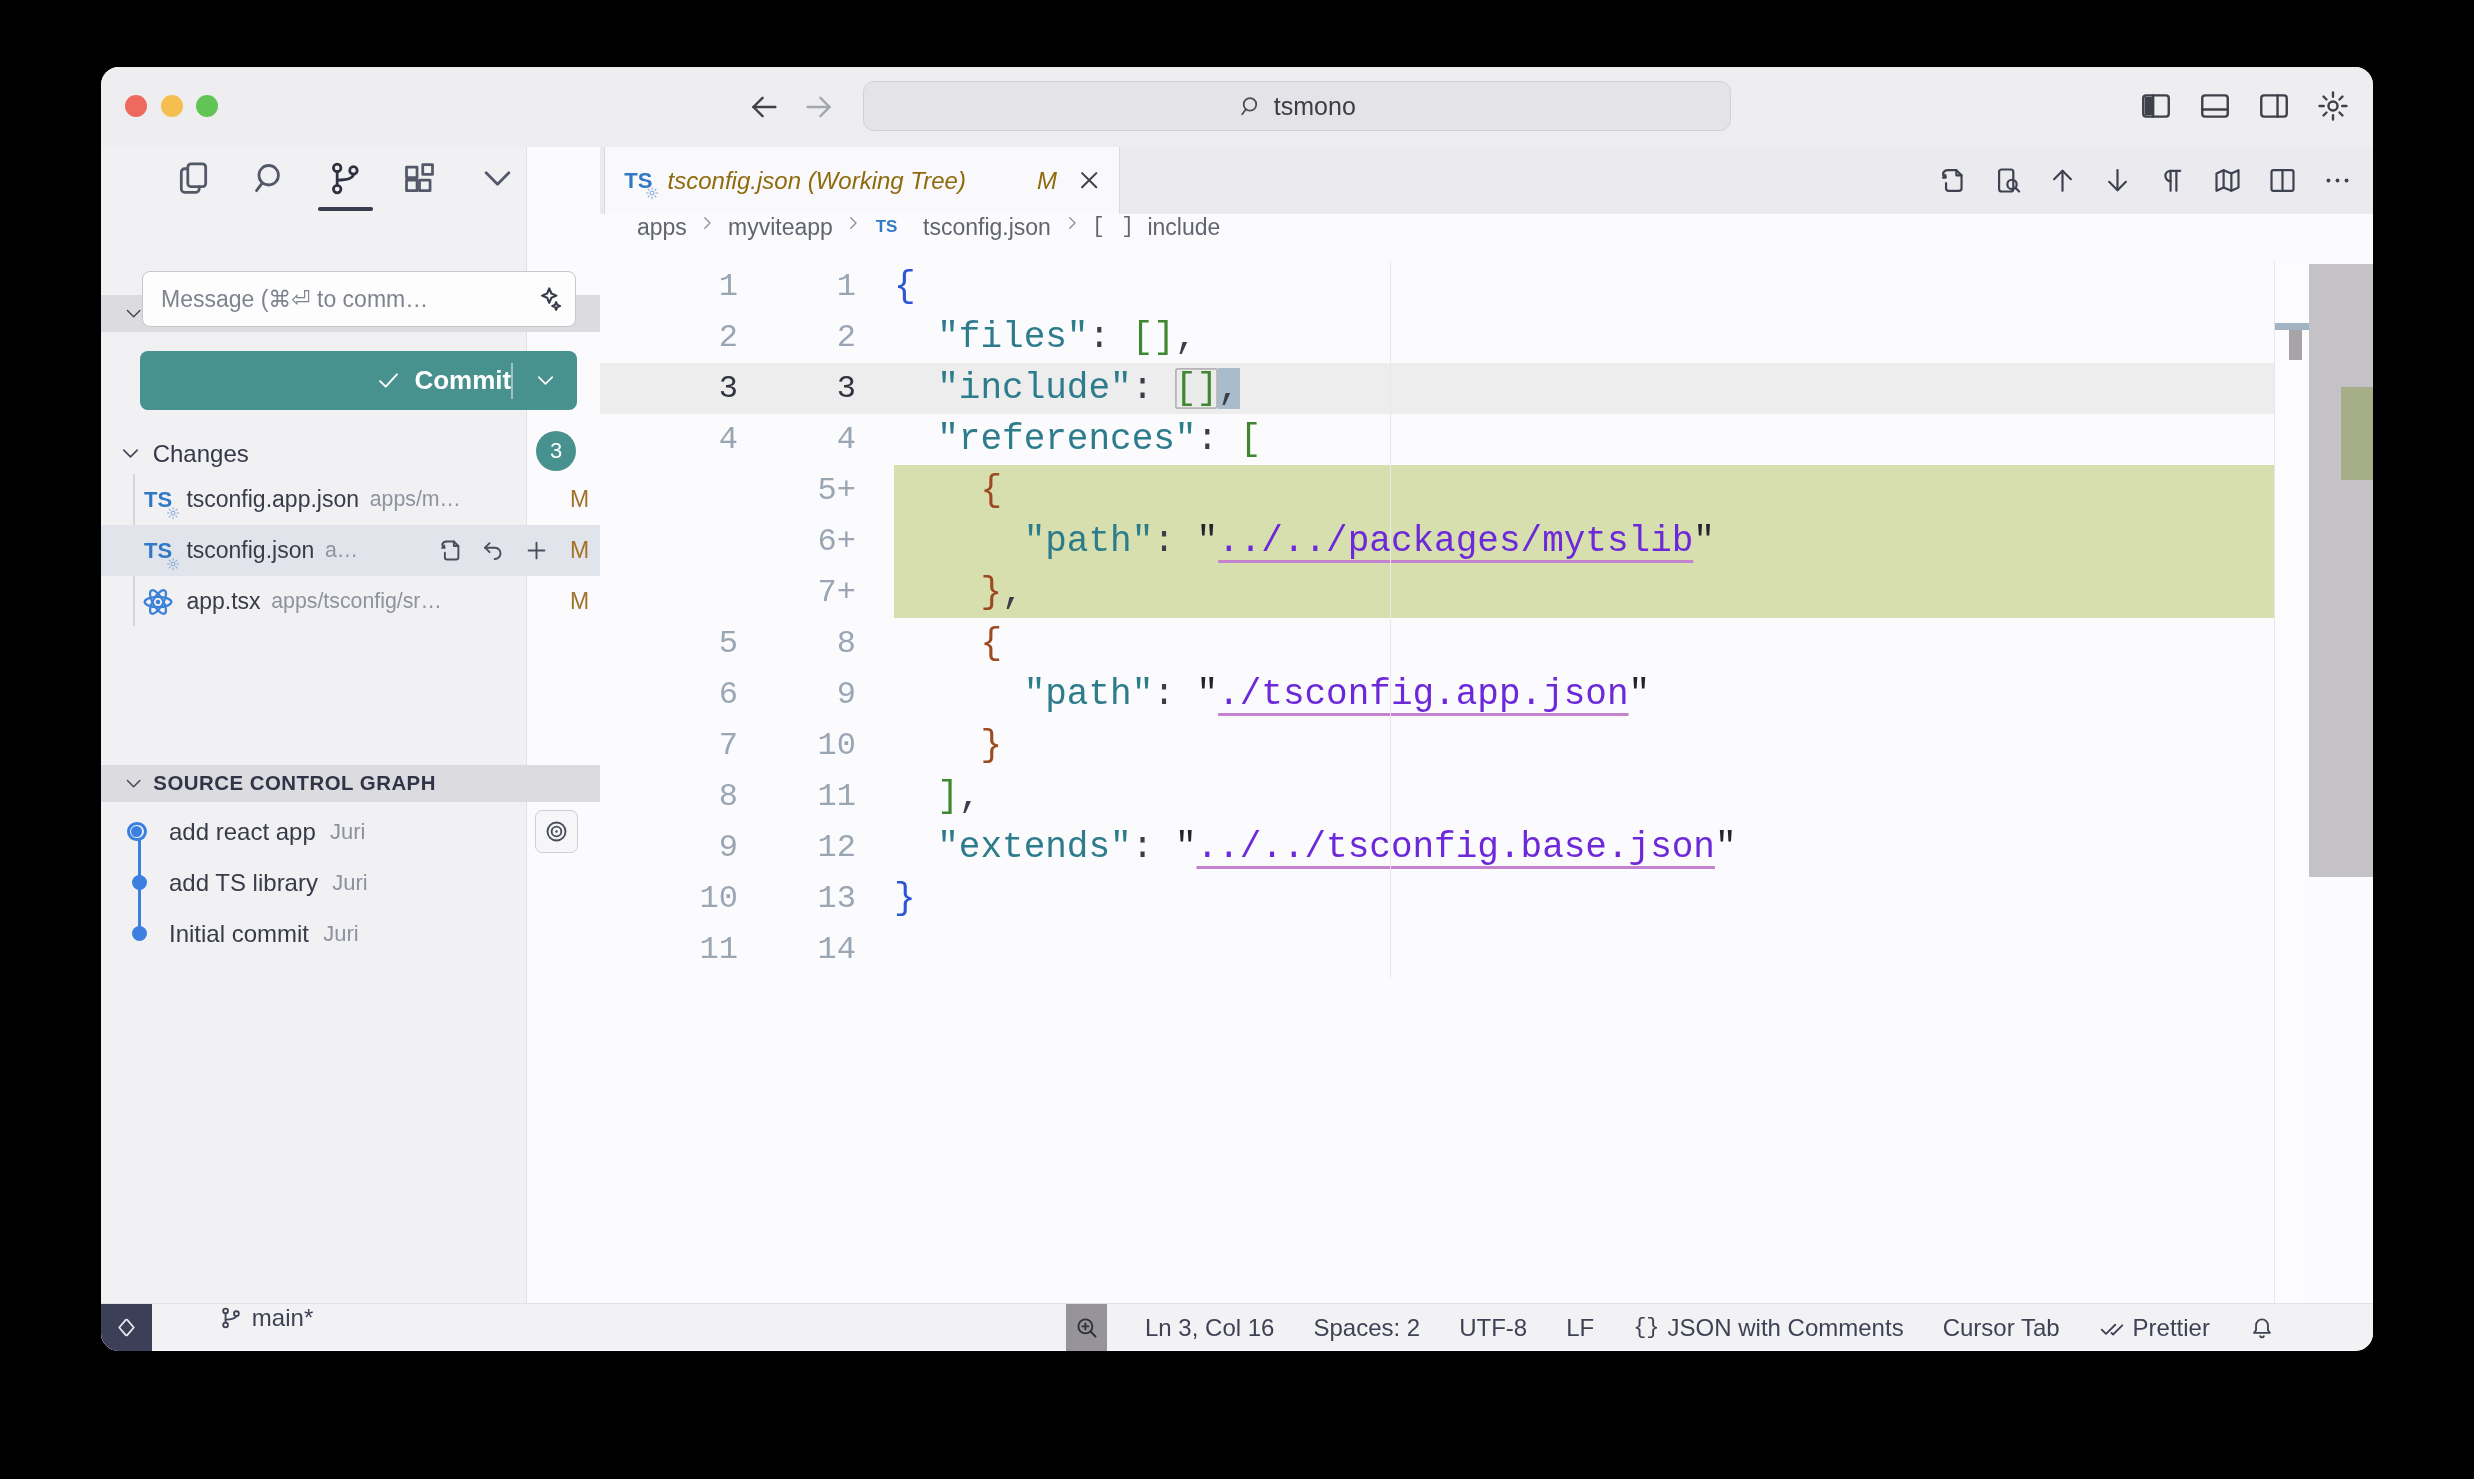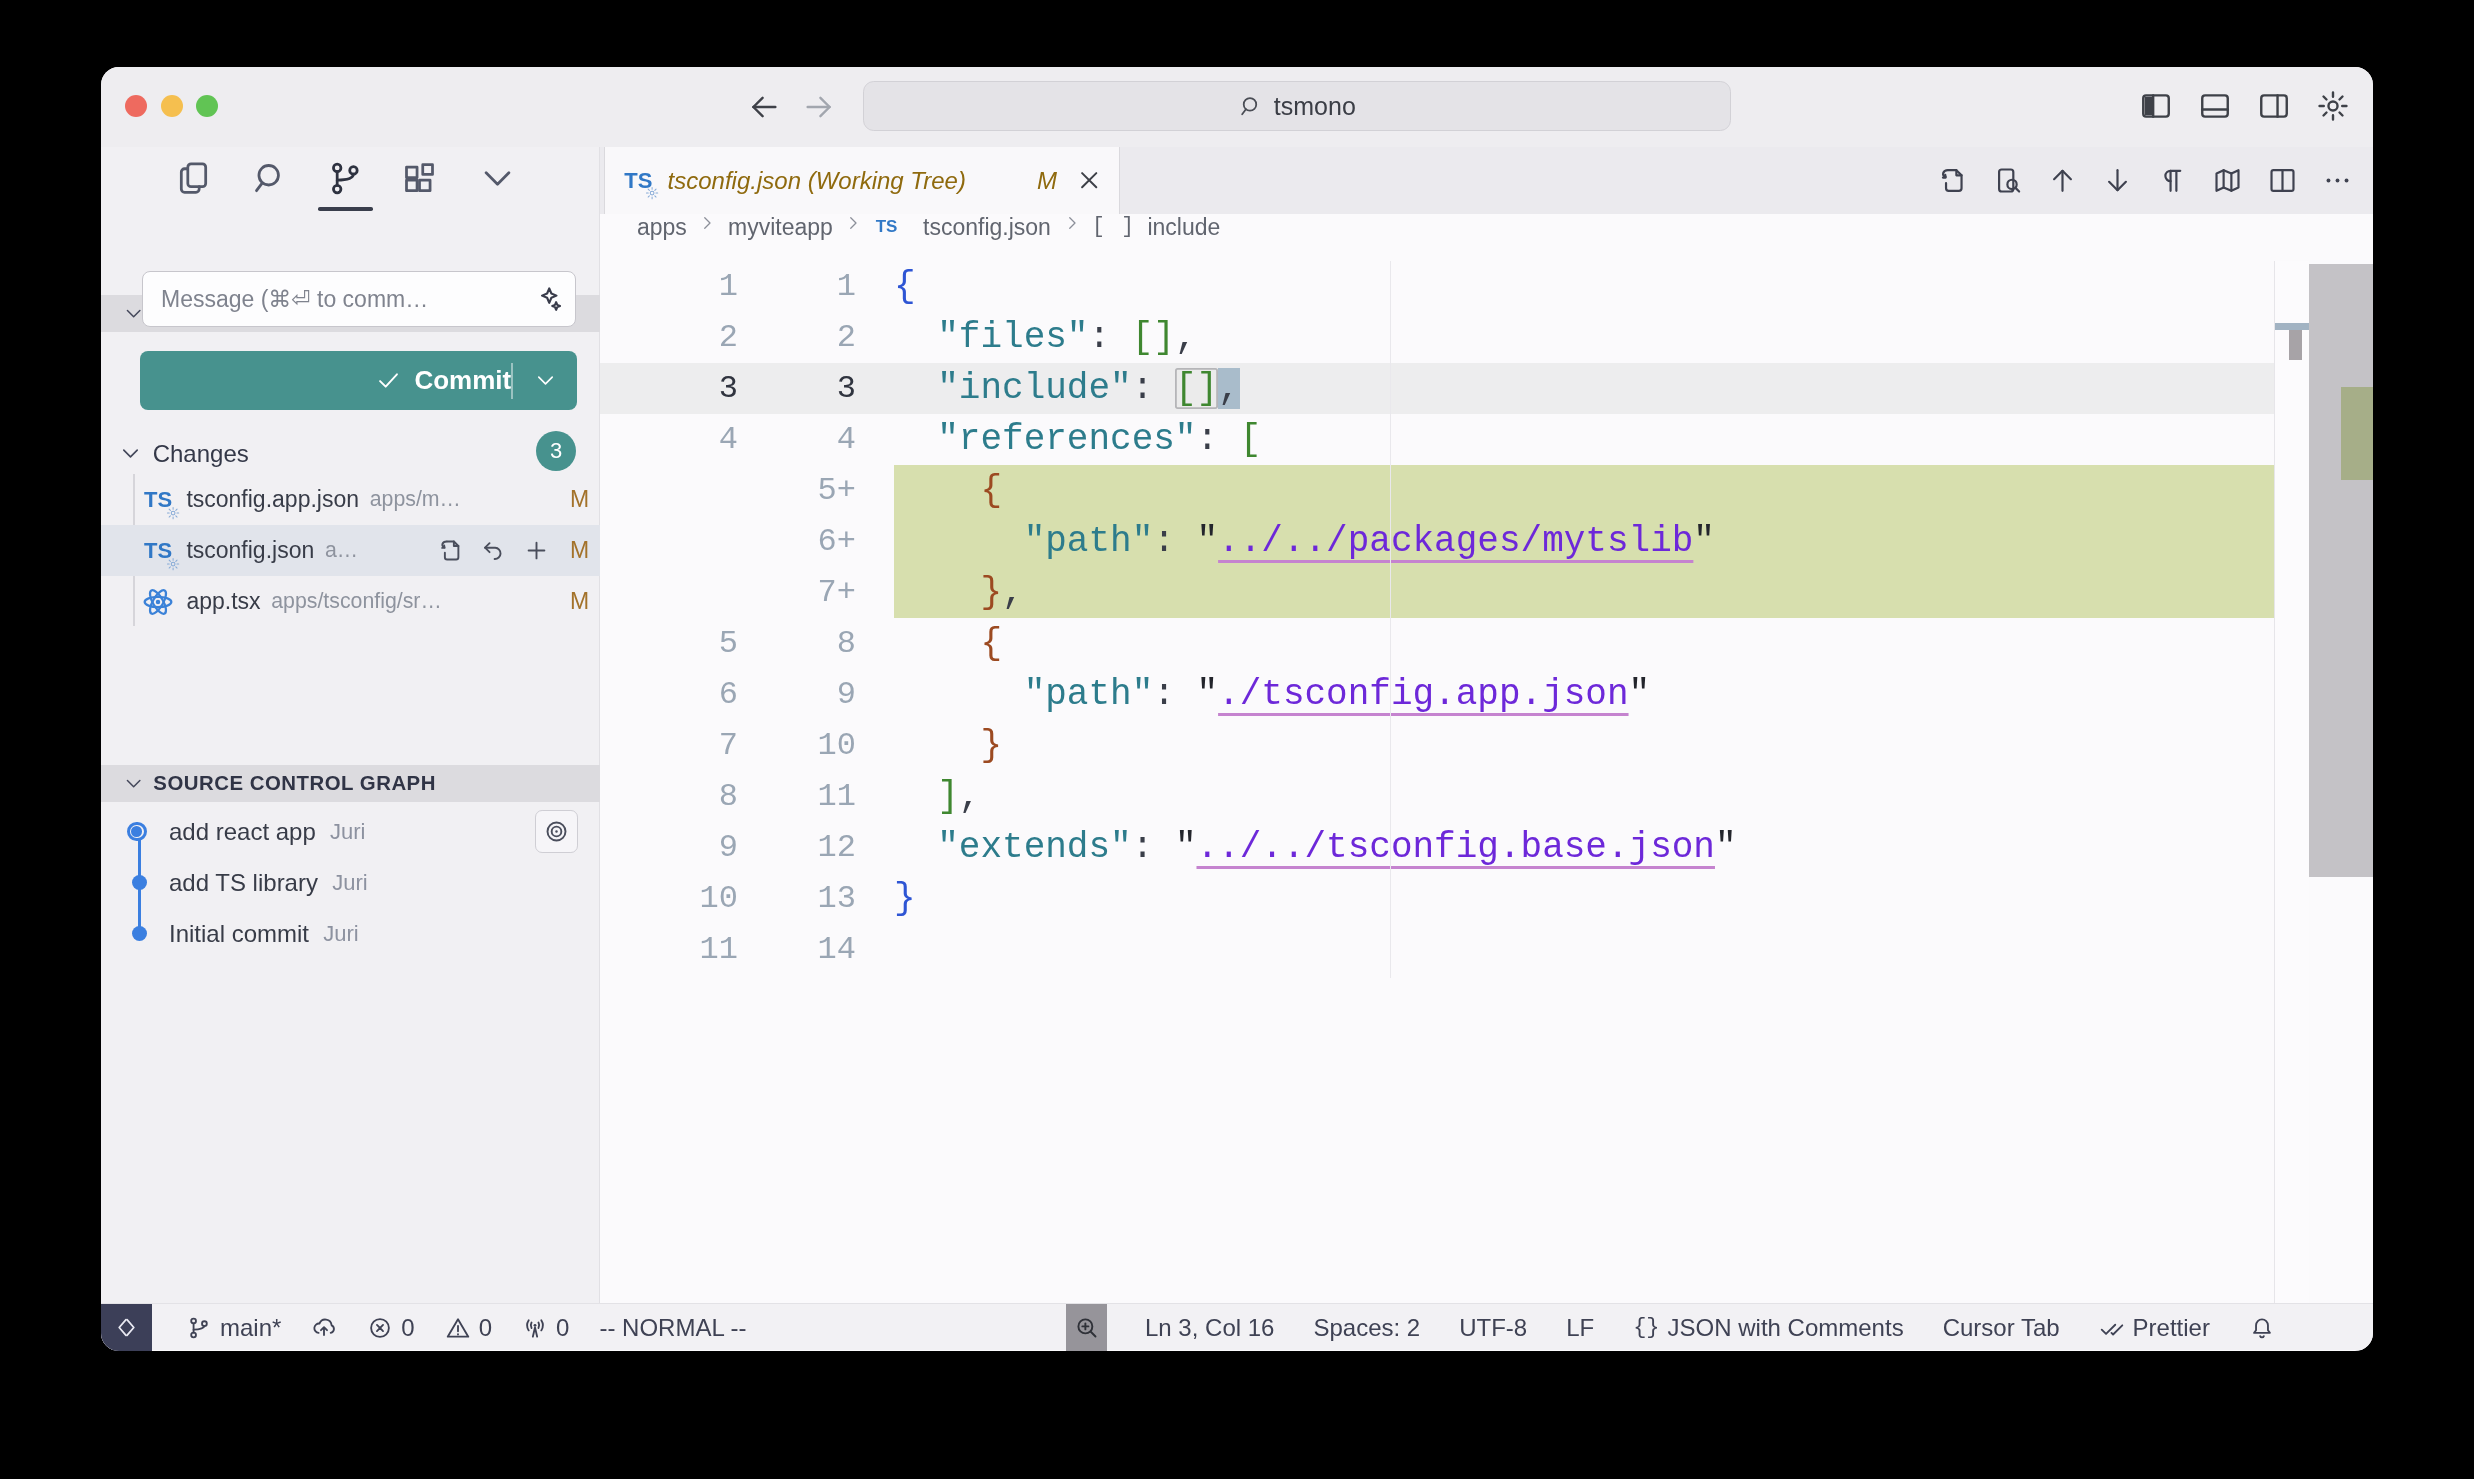--- a/index.html
+++ b/index.html
@@ -16,7 +16,7 @@
   .tb-icons{position:absolute;right:23px;top:22px;display:flex;gap:25px;}
   .tb-icons .ic{width:34px;height:34px;color:#3e4148;}
   
-  .sidebar{position:absolute;left:0;top:80px;width:499px;height:1156px;background:#f1f0f3;border-right:0.9px solid #e1e0e4;}
+  .sidebar{position:absolute;left:0;top:80px;width:426px;height:1156px;background:#f1f0f3;border-right:0.9px solid #e1e0e4;}
   .activity{position:absolute;left:0;top:0;width:499px;height:67px;display:flex;align-items:center;}
   .act-item{position:absolute;width:39px;height:39px;top:12.4px;color:#54596a;}
   .act-item.active{color:#2e3240;}

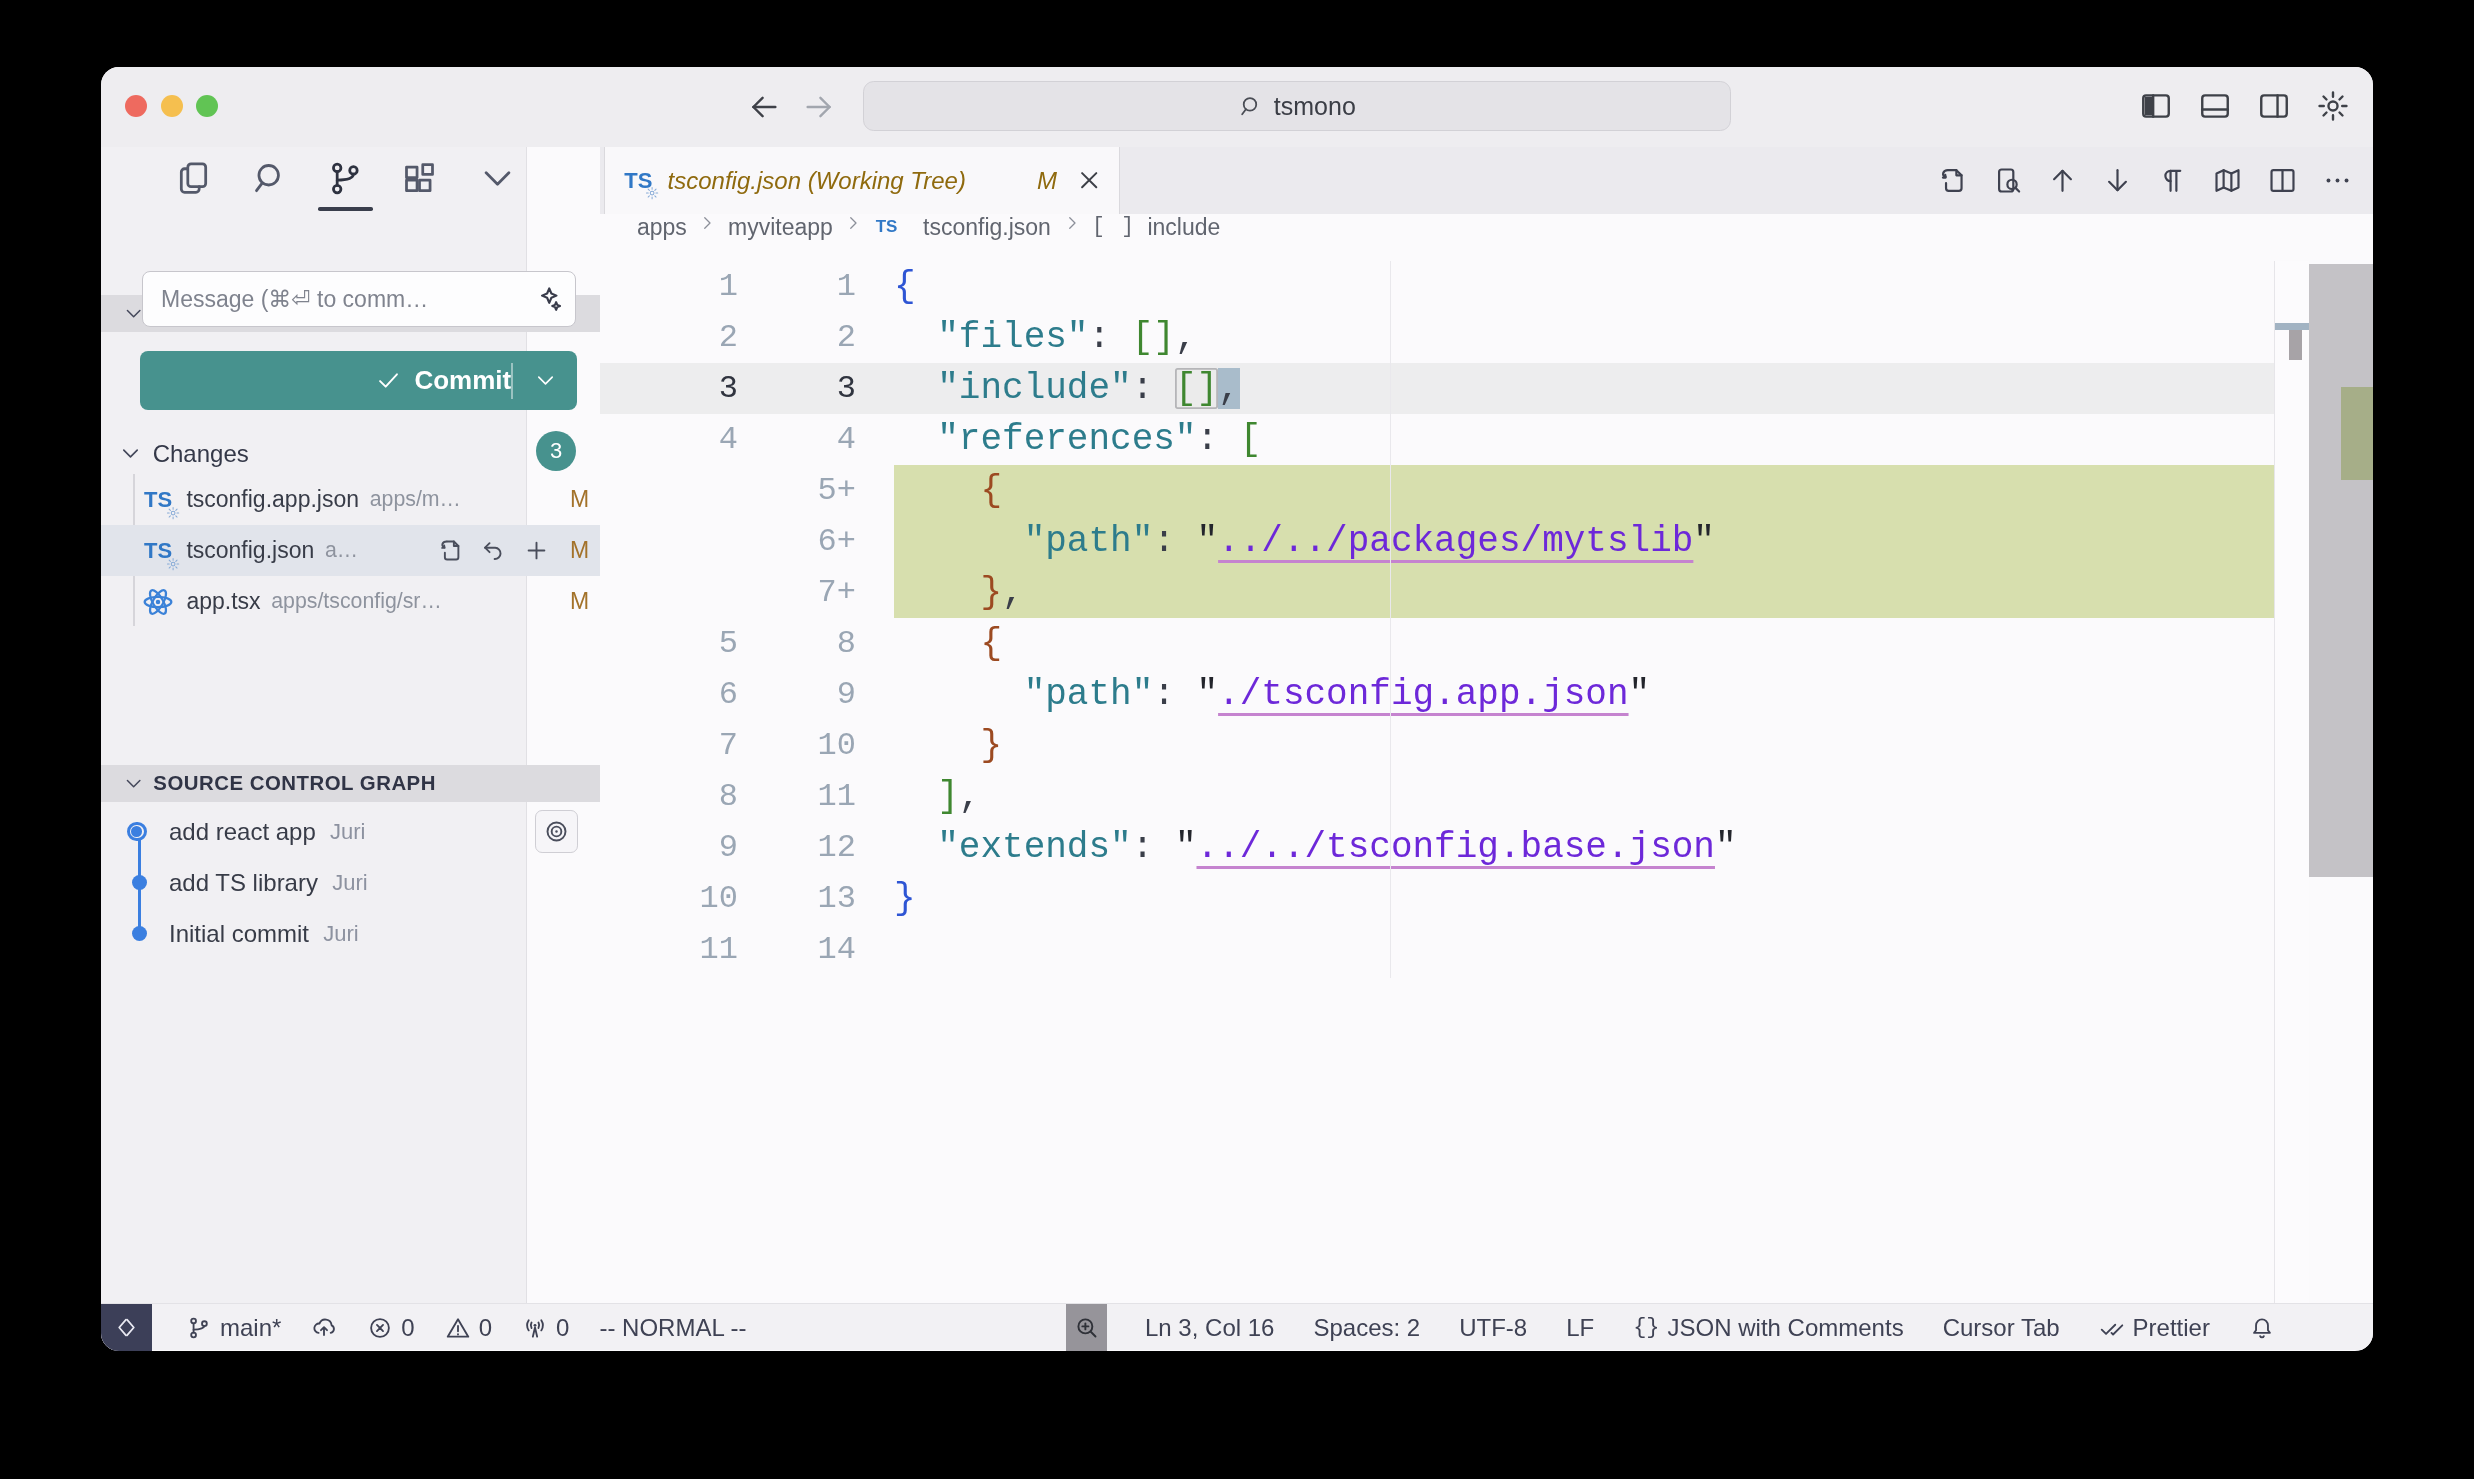--- a/index.html
+++ b/index.html
@@ -97,7 +97,7 @@
   .statusbar{position:absolute;left:0;top:1236px;width:2272px;height:47px;background:#f2f1f4;border-top:0.9px solid #e3e2e6;color:#3f4254;font-size:24px;}
   .remoteblock{position:absolute;left:0;top:0;width:51px;height:47px;background:#3c3f58;display:flex;align-items:center;justify-content:center;color:#e9e9f2;}
   .remoteblock .ic{width:25px;height:25px;}
-  .sb-left{position:absolute;left:85px;top:0;height:47px;display:flex;align-items:center;gap:30px;}
+  .sb-left{position:absolute;left:91px;top:0;height:47px;display:flex;align-items:center;gap:30px;flex-direction:column;}
   .sb-right{position:absolute;left:1044px;top:0;height:47px;display:flex;align-items:center;gap:39px;}
   .sitem{display:flex;align-items:center;gap:8px;}
   .sitem .ic{width:26px;height:26px;}

